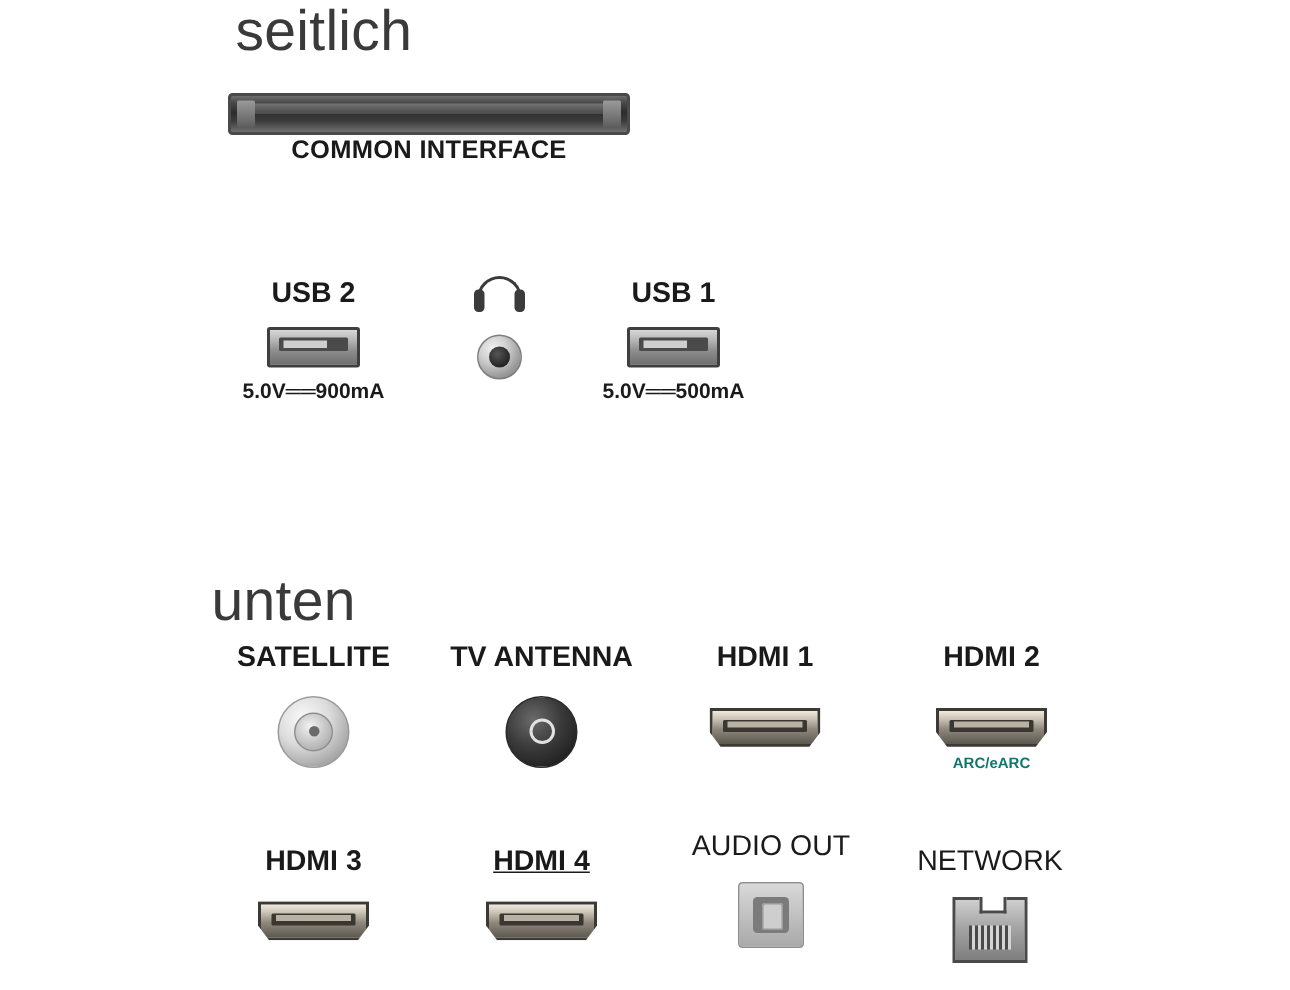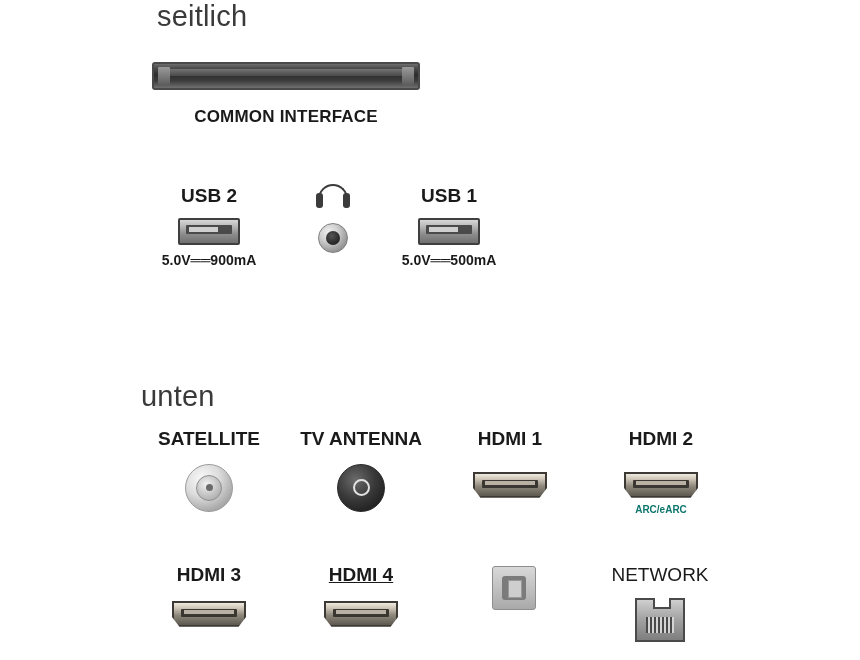--- a/index.html
+++ b/index.html
@@ -18,7 +18,7 @@
 
   .section-title {
     position: absolute;
-    font-size: 29px;
+    font-size: 38px;
     font-weight: 400;
     color: #3a3a3a;
     letter-spacing: 0.2px;

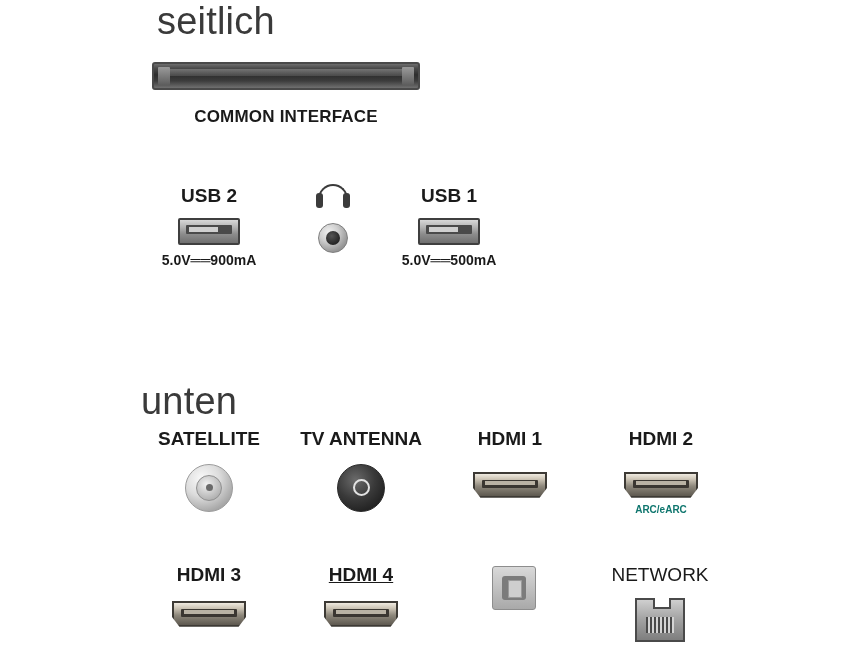--- a/index.html
+++ b/index.html
@@ -67,7 +67,7 @@
     z-index: 2;
   }
   .ci-label {
-    margin-top: 17px;
+    margin-top: 0;
     text-align: center;
     font-size: 17px;
     font-weight: bold;

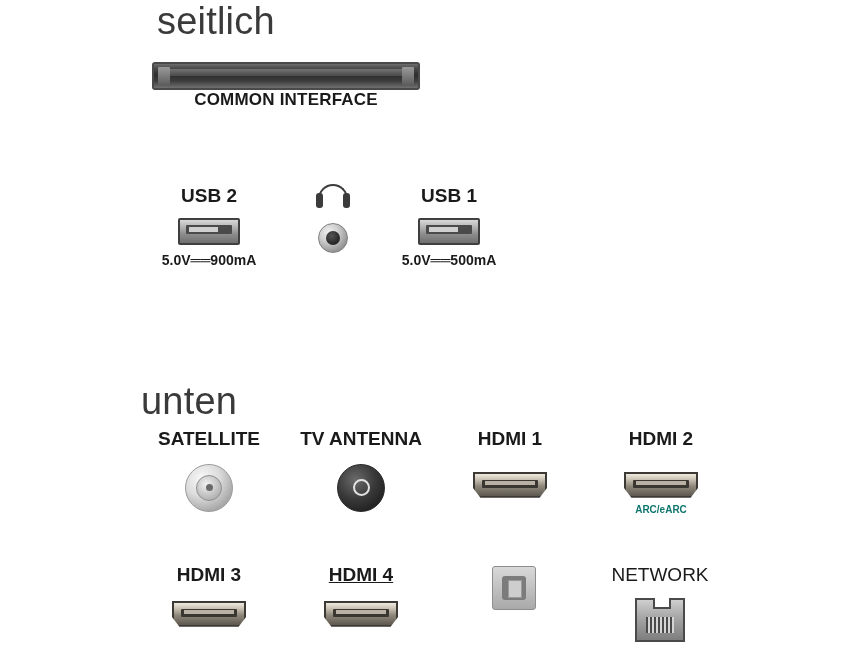--- a/index.html
+++ b/index.html
@@ -435,6 +435,7 @@
 </div>
 
 <div class="port" style="left:444px; top:554px; width:140px;">
+  <div class="cap thin">AUDIO OUT</div>
   <div class="glyph" style="margin-top:12px;">
     <span class="optical"></span>
   </div>

